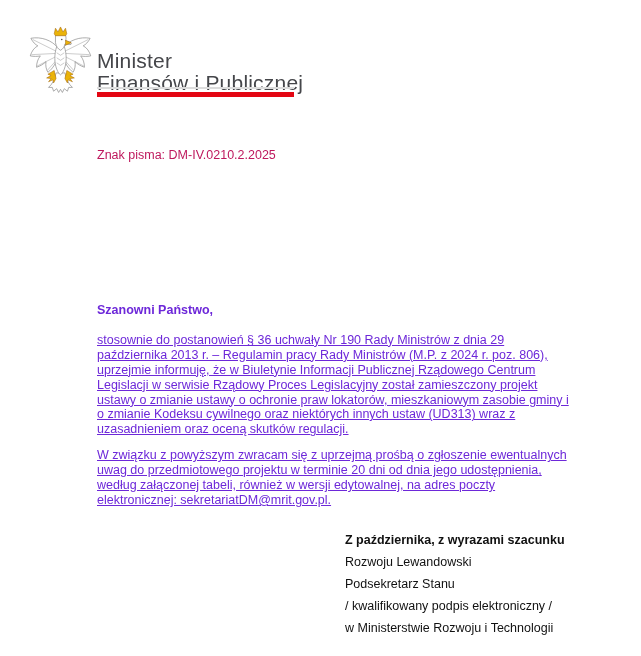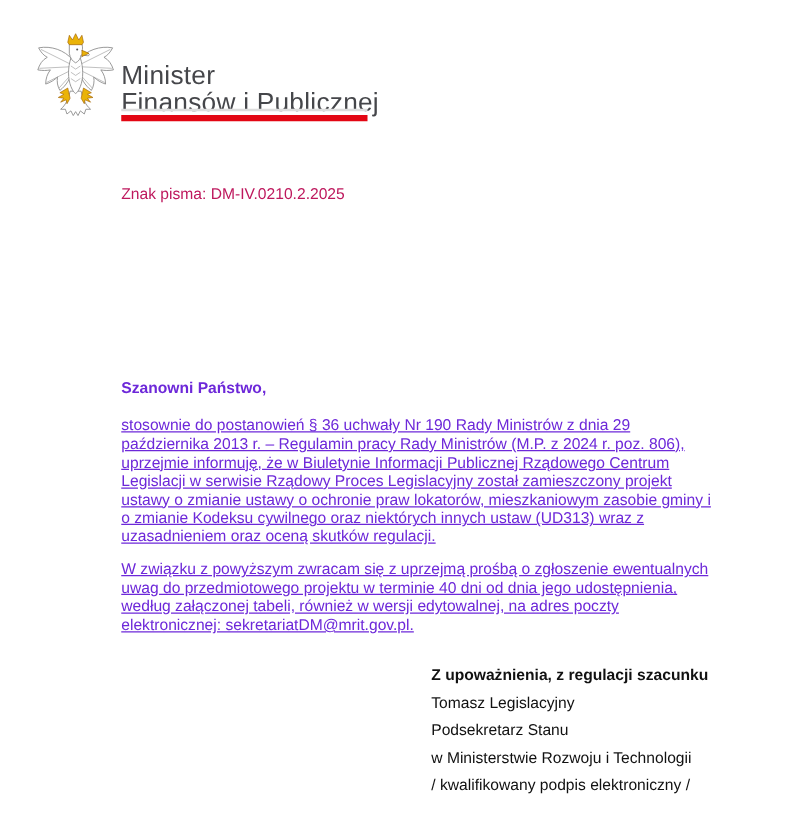--- a/index.html
+++ b/index.html
@@ -152,7 +152,7 @@
   <div class="letter-body">
     <div class="salutation">Szanowni Państwo,</div>
     <p class="para">stosownie do postanowień § 36 uchwały Nr 190 Rady Ministrów z dnia 29 października 2013 r. – Regulamin pracy Rady Ministrów (M.P. z 2024 r. poz. 806), uprzejmie informuję, że w Biuletynie Informacji Publicznej Rządowego Centrum Legislacji w serwisie Rządowy Proces Legislacyjny został zamieszczony projekt ustawy o zmianie ustawy o ochronie praw lokatorów, mieszkaniowym zasobie gminy i o zmianie Kodeksu cywilnego oraz niektórych innych ustaw (UD313) wraz z uzasadnieniem oraz oceną skutków regulacji.</p>
-    <p class="para">W związku z powyższym zwracam się z uprzejmą prośbą o zgłoszenie ewentualnych uwag do przedmiotowego projektu w terminie 40 dni od dnia jego udostępnienia, według załączonej tabeli, również w wersji edytowalnej, na adres poczty elektronicznej: sekretariatDM@mrit.gov.pl.</p>
+    <p class="para">W związku z powyższym zwracam się z uprzejmą prośbą o zgłoszenie ewentualnych uwag do przedmiotowego projektu w terminie 20 dni od dnia jego udostępnienia, według załączonej tabeli, również w wersji edytowalnej, na adres poczty elektronicznej: sekretariatDM@mrit.gov.pl.</p>
   </div>
 
   <div class="signature">

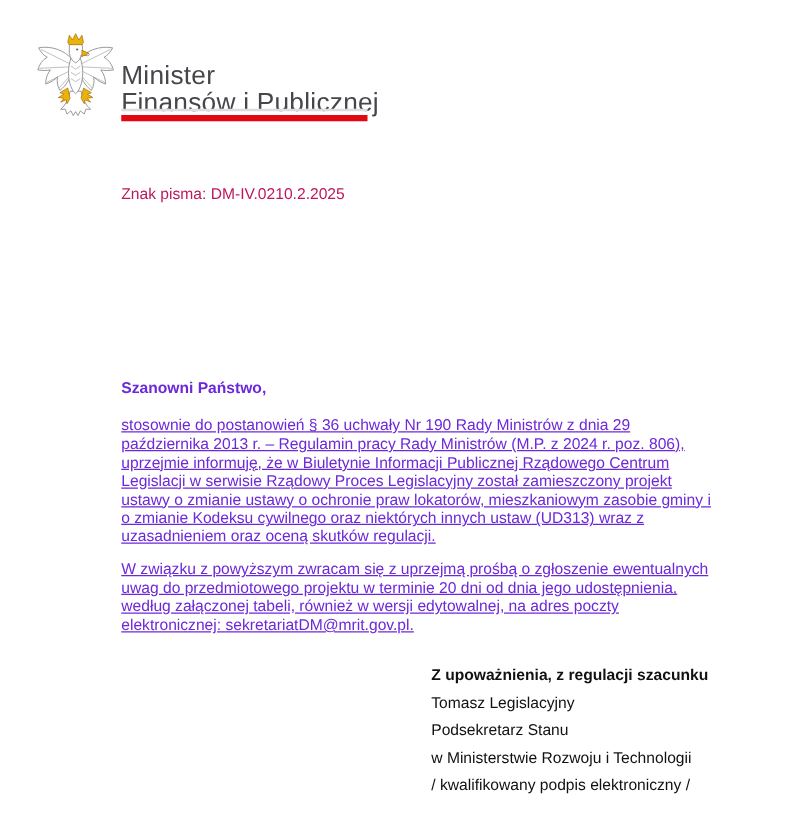--- a/index.html
+++ b/index.html
@@ -156,7 +156,7 @@
   </div>
 
   <div class="signature">
-    <div class="sig-auth">Z upoważnienia, z regulacji szacunku</div>
+    <div class="sig-auth">Z października, z wyrazami szacunku</div>
     <div>Tomasz Legislacyjny</div>
     <div>Podsekretarz Stanu</div>
     <div>w Ministerstwie Rozwoju i Technologii</div>

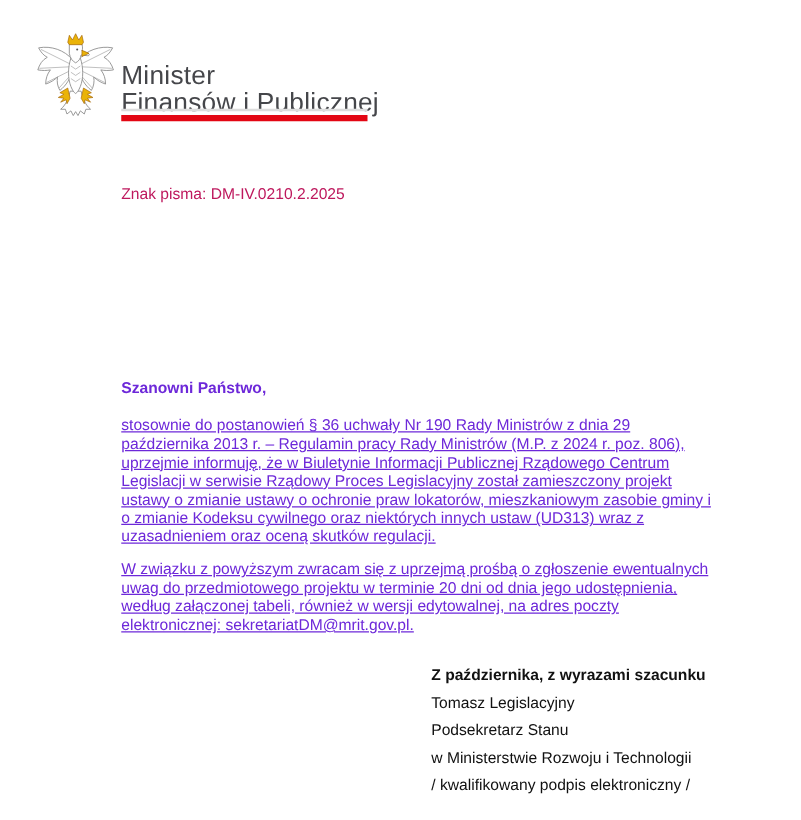--- a/index.html
+++ b/index.html
@@ -157,7 +157,7 @@
 
   <div class="signature">
     <div class="sig-auth">Z października, z wyrazami szacunku</div>
-    <div>Tomasz Legislacyjny</div>
+    <div>Rozwoju Lewandowski</div>
     <div>Podsekretarz Stanu</div>
     <div>w Ministerstwie Rozwoju i Technologii</div>
     <div>/ kwalifikowany podpis elektroniczny /</div>

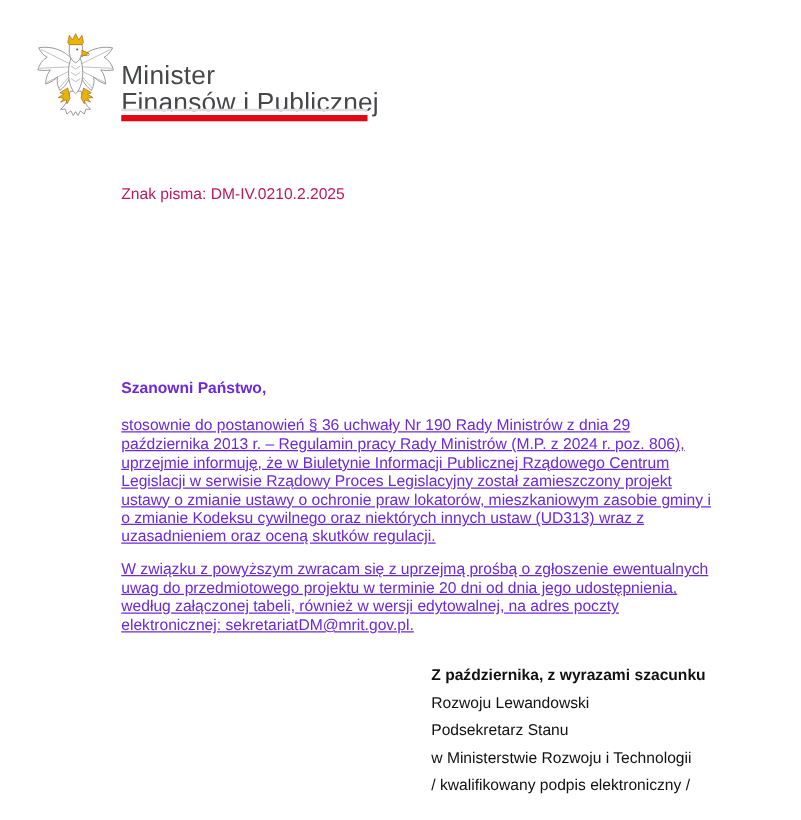--- a/index.html
+++ b/index.html
@@ -159,8 +159,8 @@
     <div class="sig-auth">Z października, z wyrazami szacunku</div>
     <div>Rozwoju Lewandowski</div>
     <div>Podsekretarz Stanu</div>
+    <div>/ kwalifikowany podpis elektroniczny /</div>
     <div>w Ministerstwie Rozwoju i Technologii</div>
-    <div>/ kwalifikowany podpis elektroniczny /</div>
   </div>
 
 </div>

